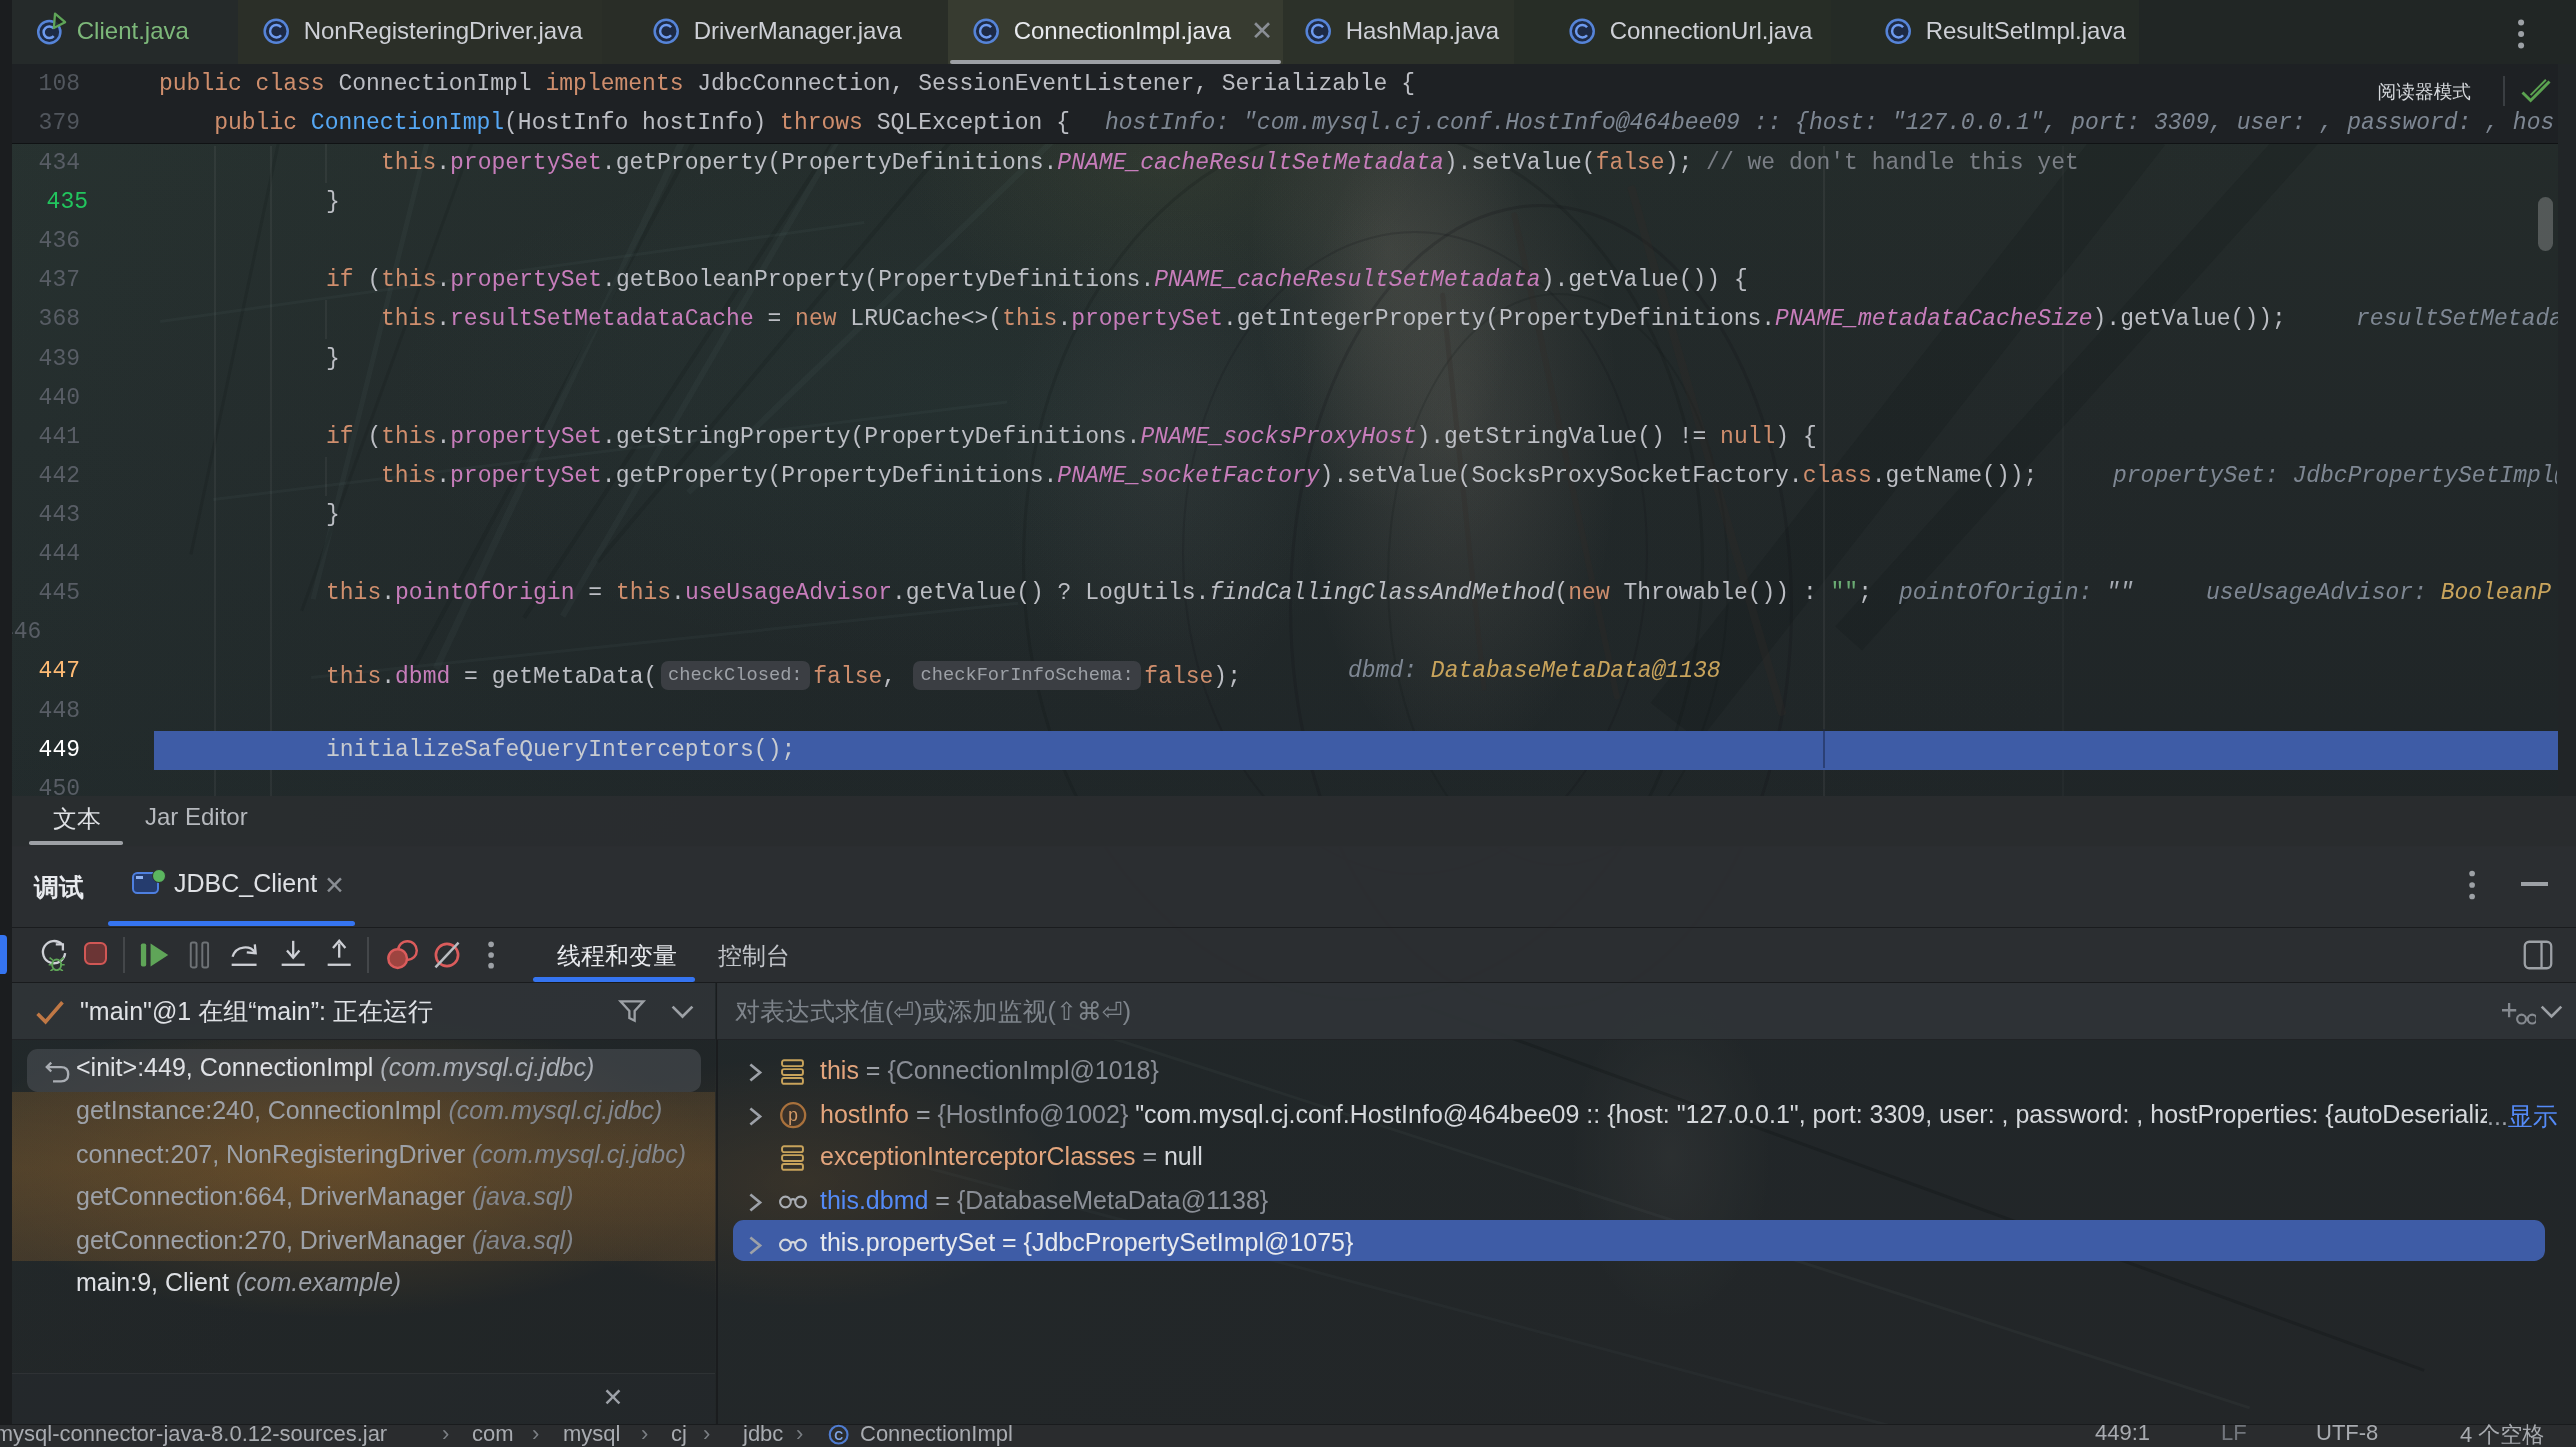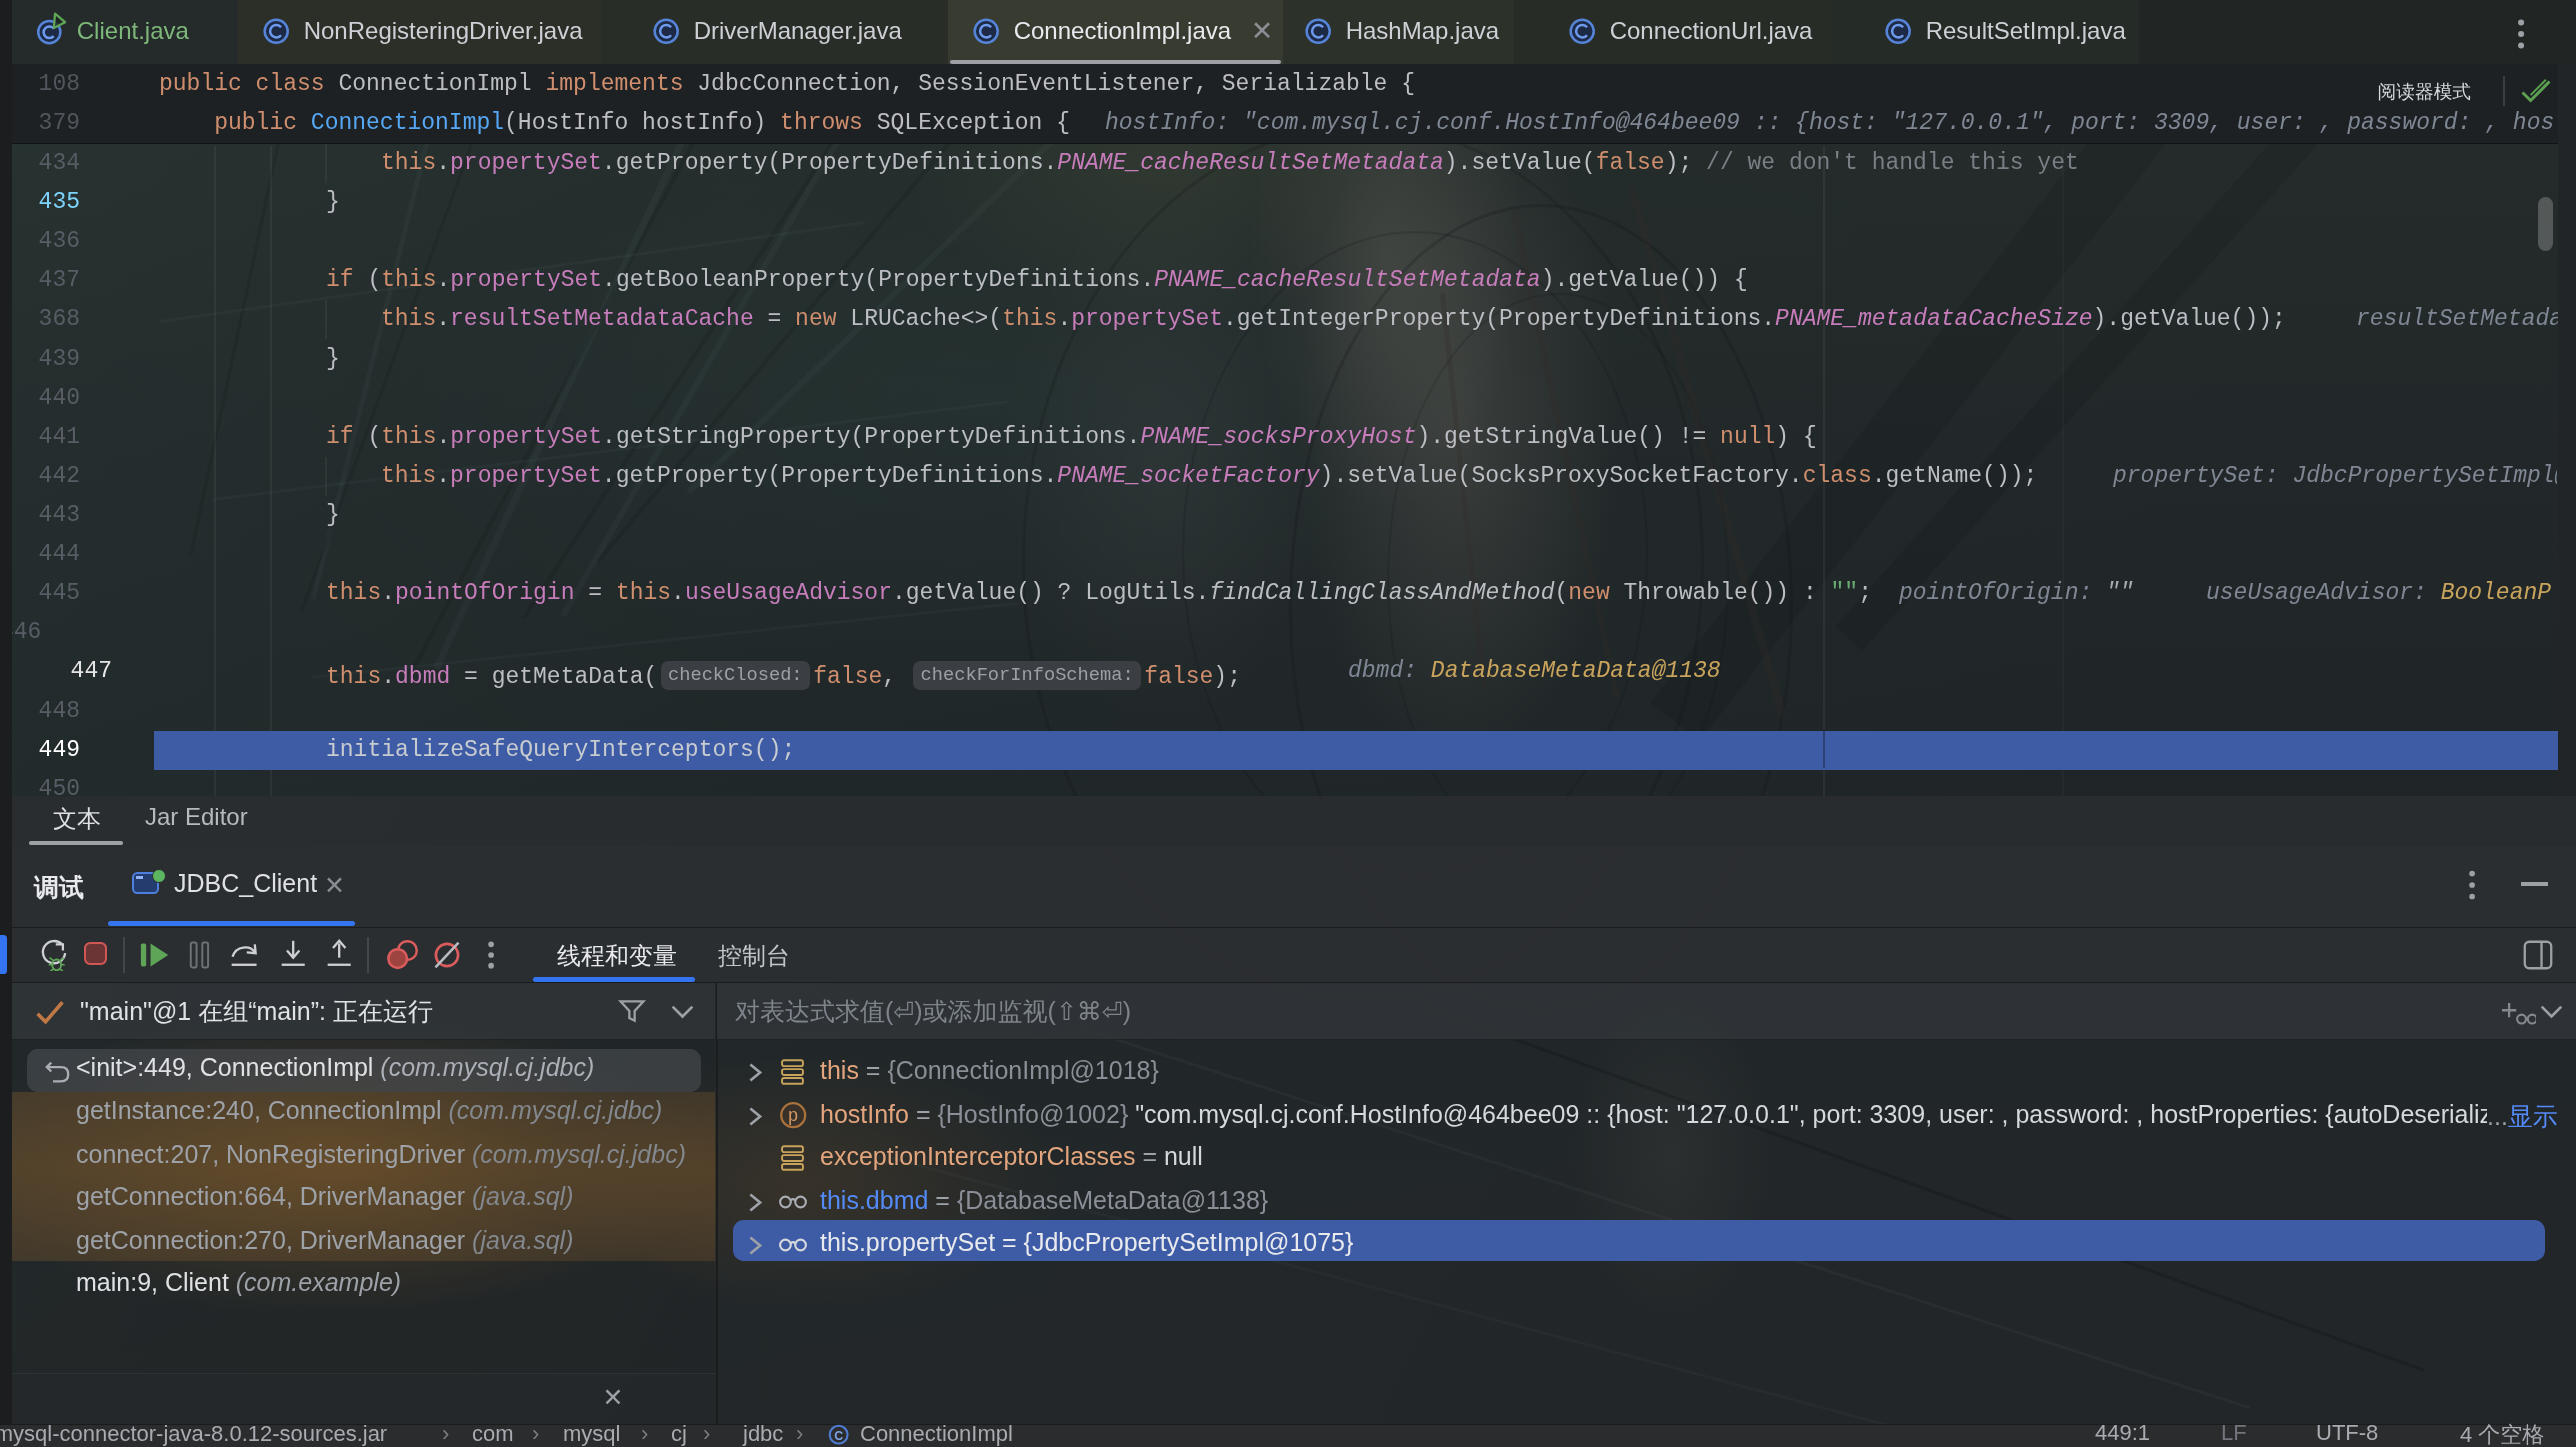--- a/index.html
+++ b/index.html
@@ -146,7 +146,7 @@
 <div class="abs" style="left:1823px;top:729px;width:1.8px;height:39px;background:rgba(20,30,60,0.45);z-index:5;"></div>
 <div class="abs" style="left:154px;top:731px;width:2404px;height:39px;background:#3E5CA6;"></div>
 <div class="abs mono" style="left:0;top:144px;width:80px;text-align:right;color:#585D65;">434</div>
-<div class="abs mono" style="left:0;top:183px;width:80px;text-align:right;color:#7dd3fc;">435</div>
+<div class="abs mono" style="left:8px;top:183px;width:80px;text-align:right;color:#22c55e;">435</div>
 <div class="abs mono" style="left:0;top:222px;width:80px;text-align:right;color:#585D65;">436</div>
 <div class="abs mono" style="left:0;top:261px;width:80px;text-align:right;color:#585D65;">437</div>
 <div class="abs mono" style="left:0;top:300px;width:80px;text-align:right;color:#585D65;">368</div>

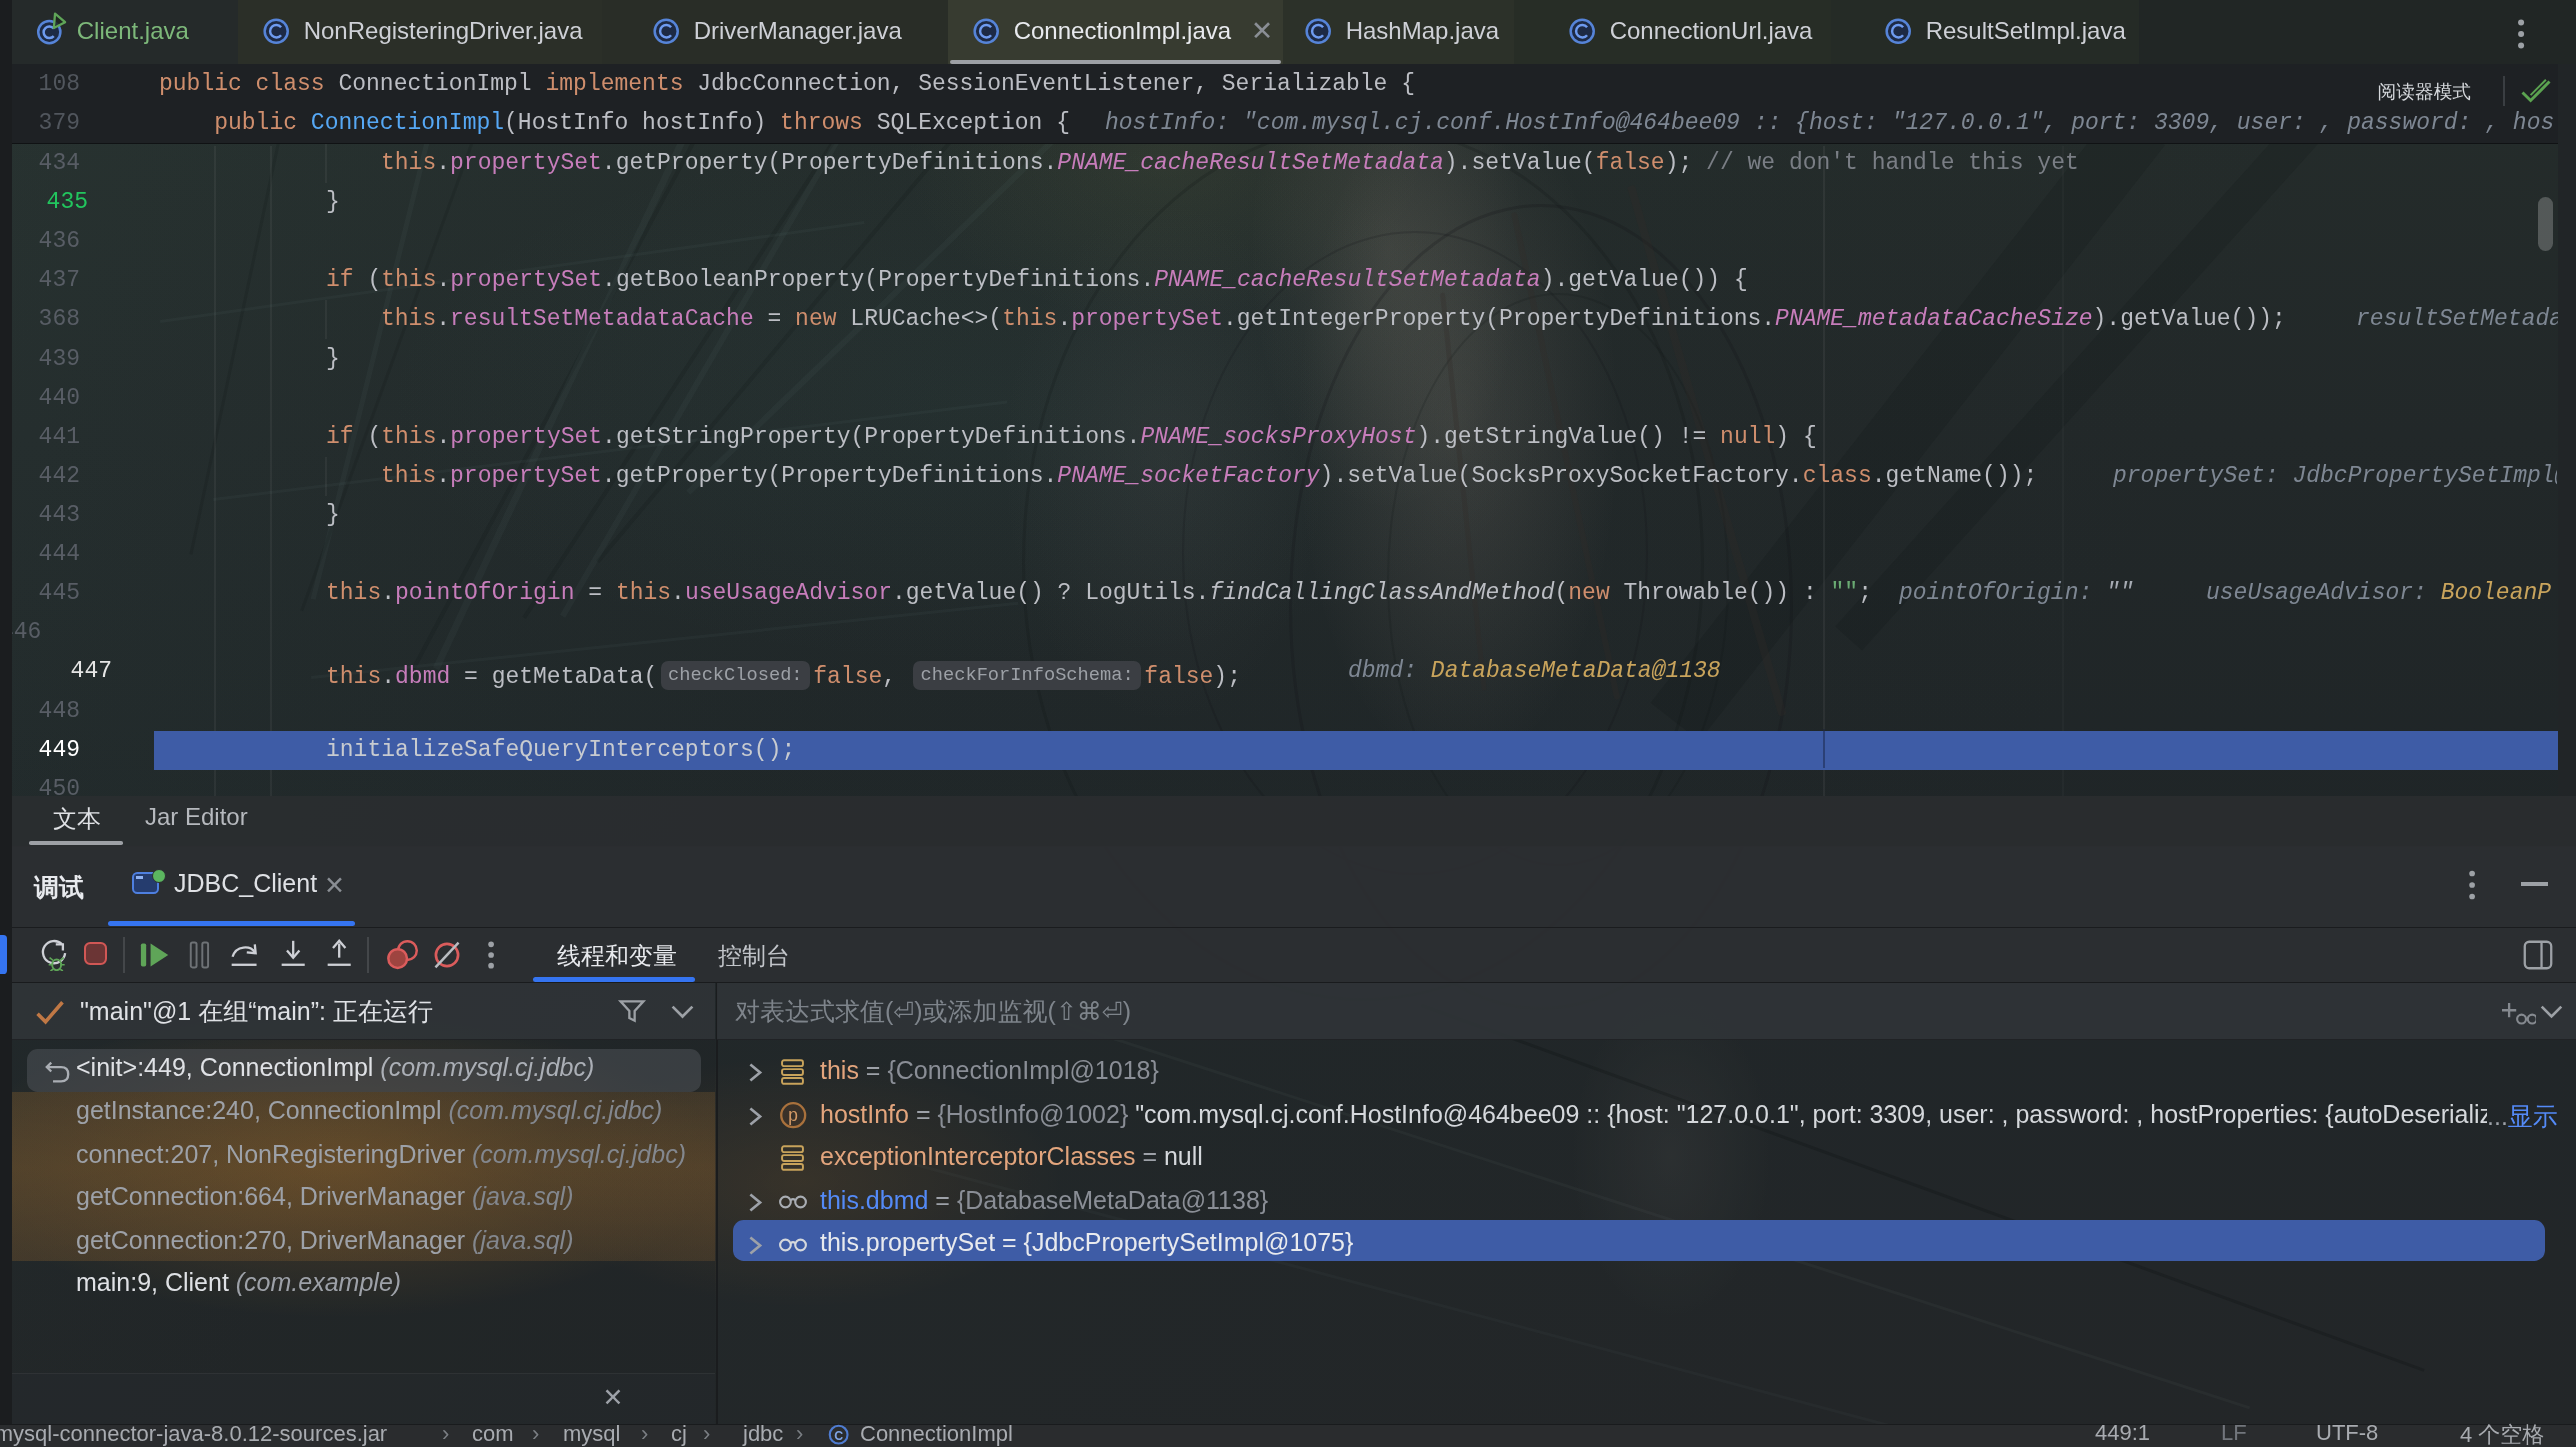--- a/index.html
+++ b/index.html
@@ -158,7 +158,7 @@
 <div class="abs mono" style="left:0;top:535px;width:80px;text-align:right;color:#585D65;">444</div>
 <div class="abs mono" style="left:0;top:574px;width:80px;text-align:right;color:#585D65;">445</div>
 <div class="abs mono" style="left:0;top:613px;width:80px;text-align:left;color:#585D65;">446</div>
-<div class="abs mono" style="left:0;top:652px;width:80px;text-align:right;color:#e5e5e5;padding-left:32px;">447</div>
+<div class="abs mono" style="left:0;top:652px;width:80px;text-align:right;color:#fdba74;">447</div>
 <div class="abs mono" style="left:0;top:692px;width:80px;text-align:right;color:#585D65;">448</div>
 <div class="abs mono" style="left:0;top:731px;width:80px;text-align:right;color:#ffffff;">449</div>
 <div class="abs mono" style="left:0;top:770px;width:80px;text-align:right;color:#585D65;">450</div>

